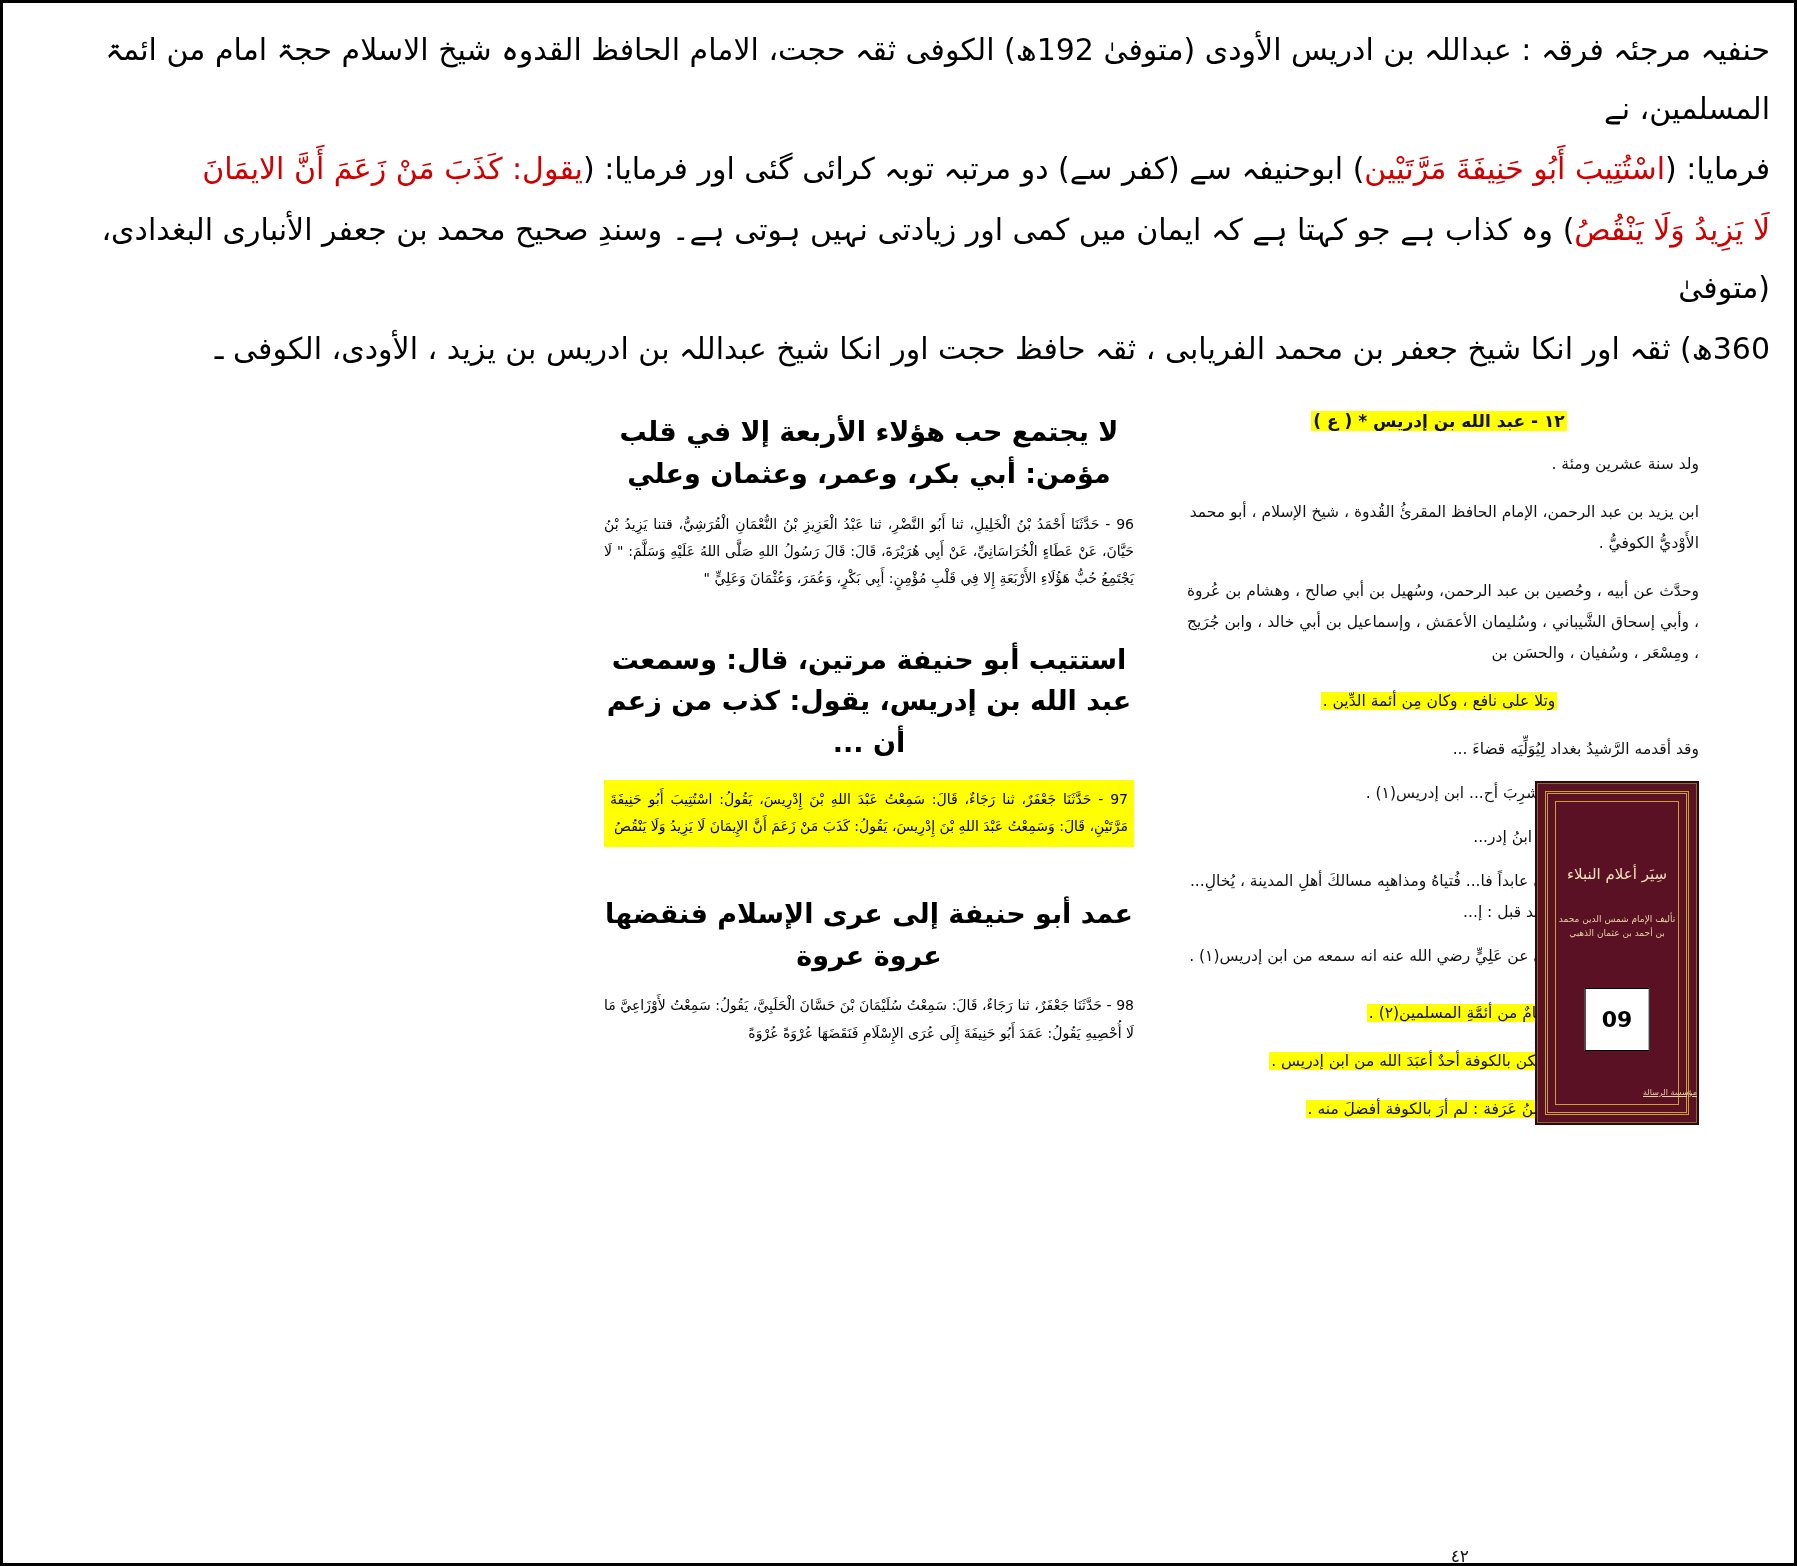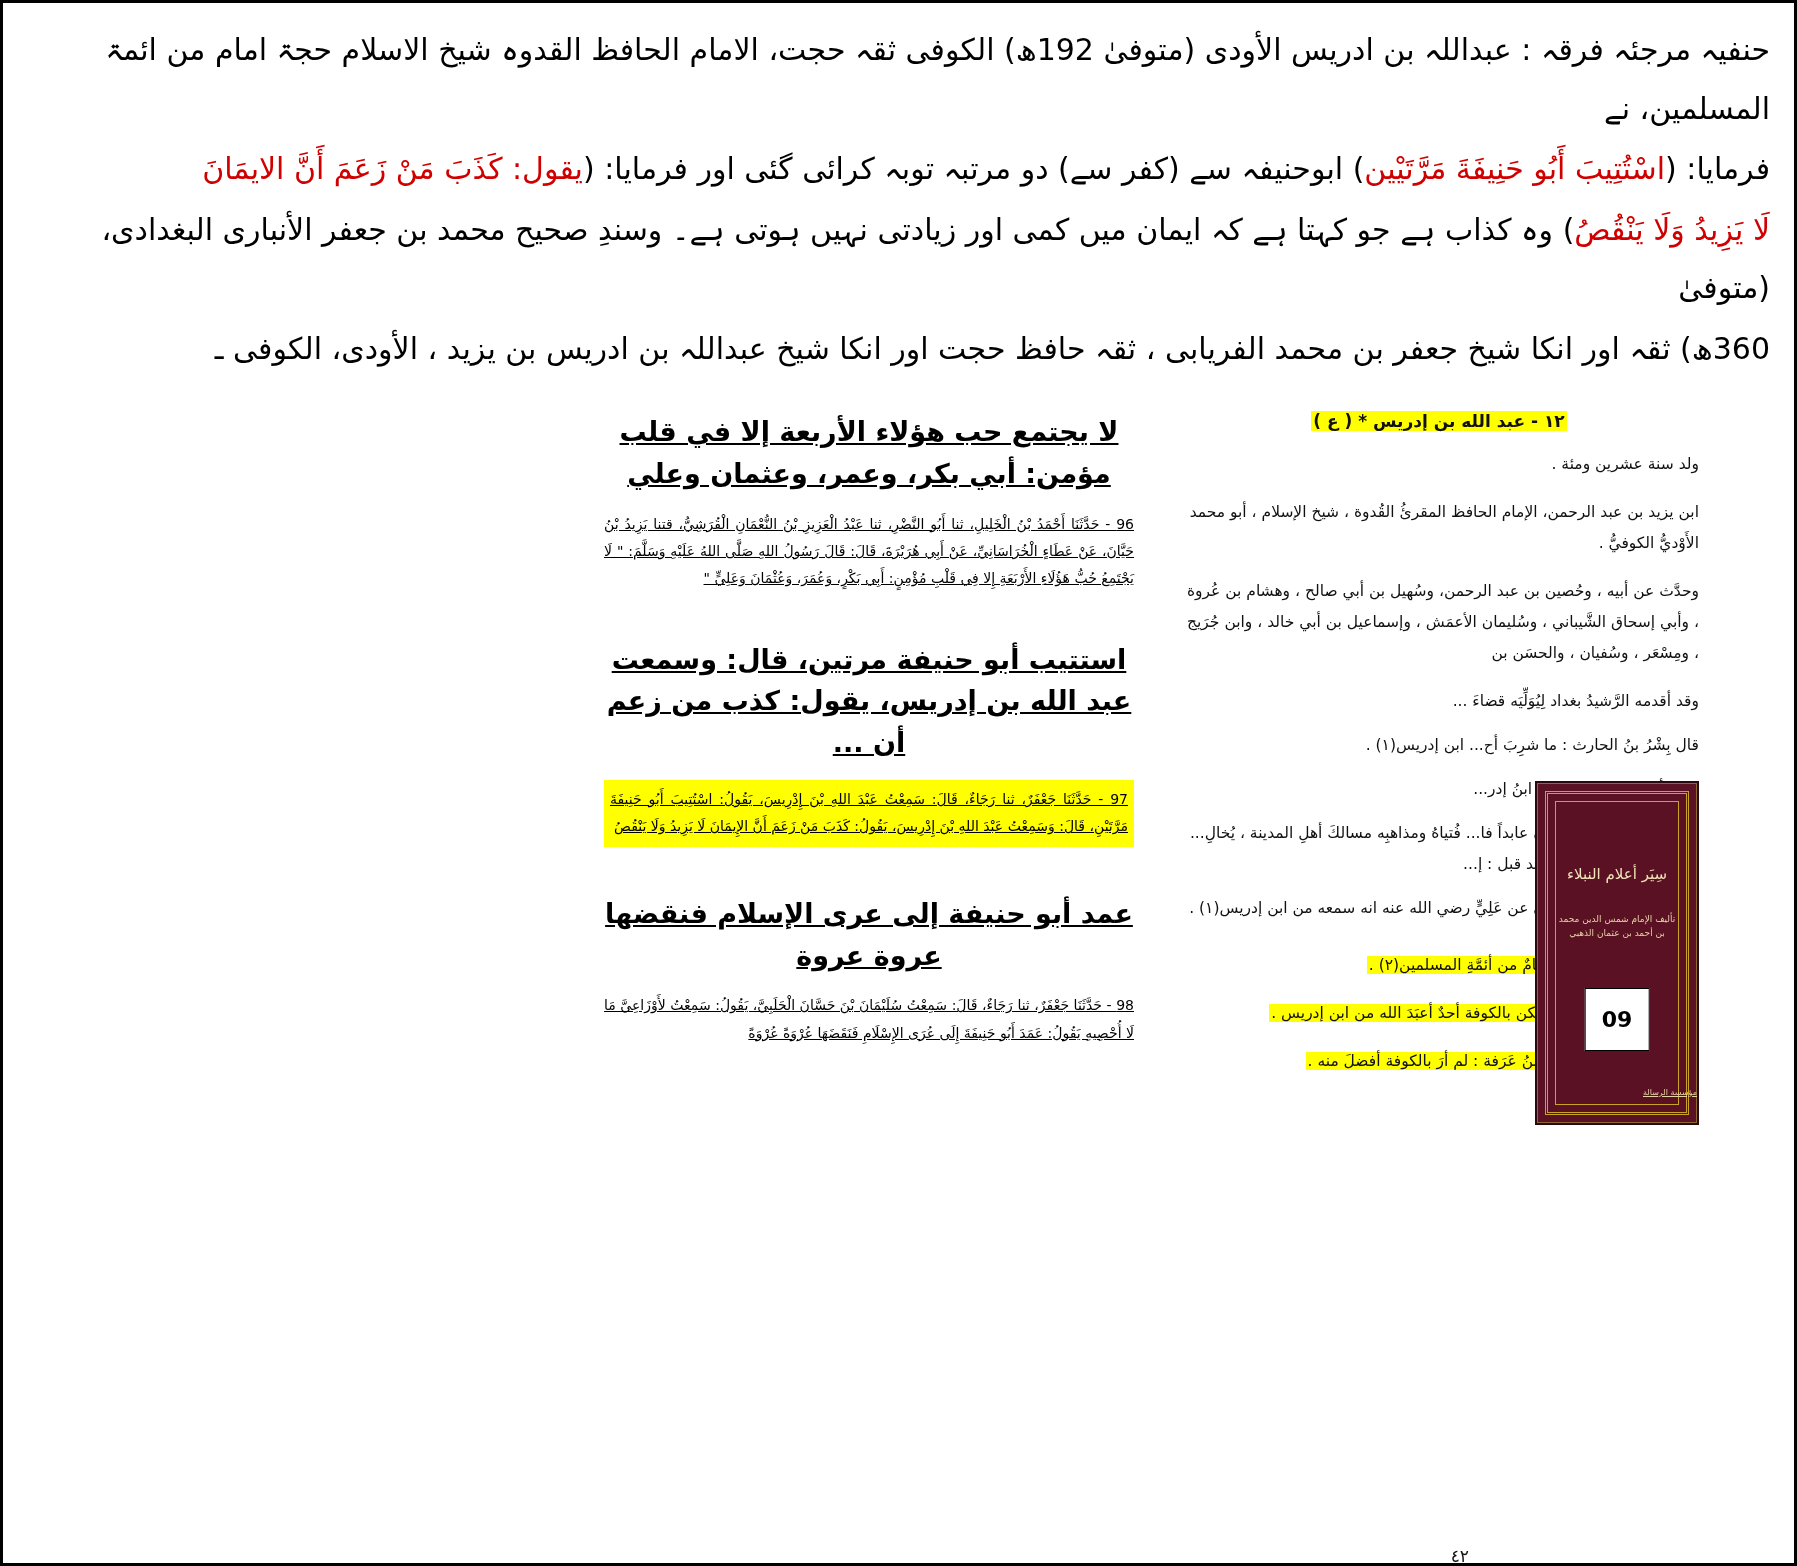--- a/index.html
+++ b/index.html
@@ -183,7 +183,7 @@
     background: #ffff00;
     padding: 6px 6px;
   }
-  .blk { margin-bottom: 30px; text-decoration: underline; }
+  .blk { margin-bottom: 30px; }
 
   
   .cover {

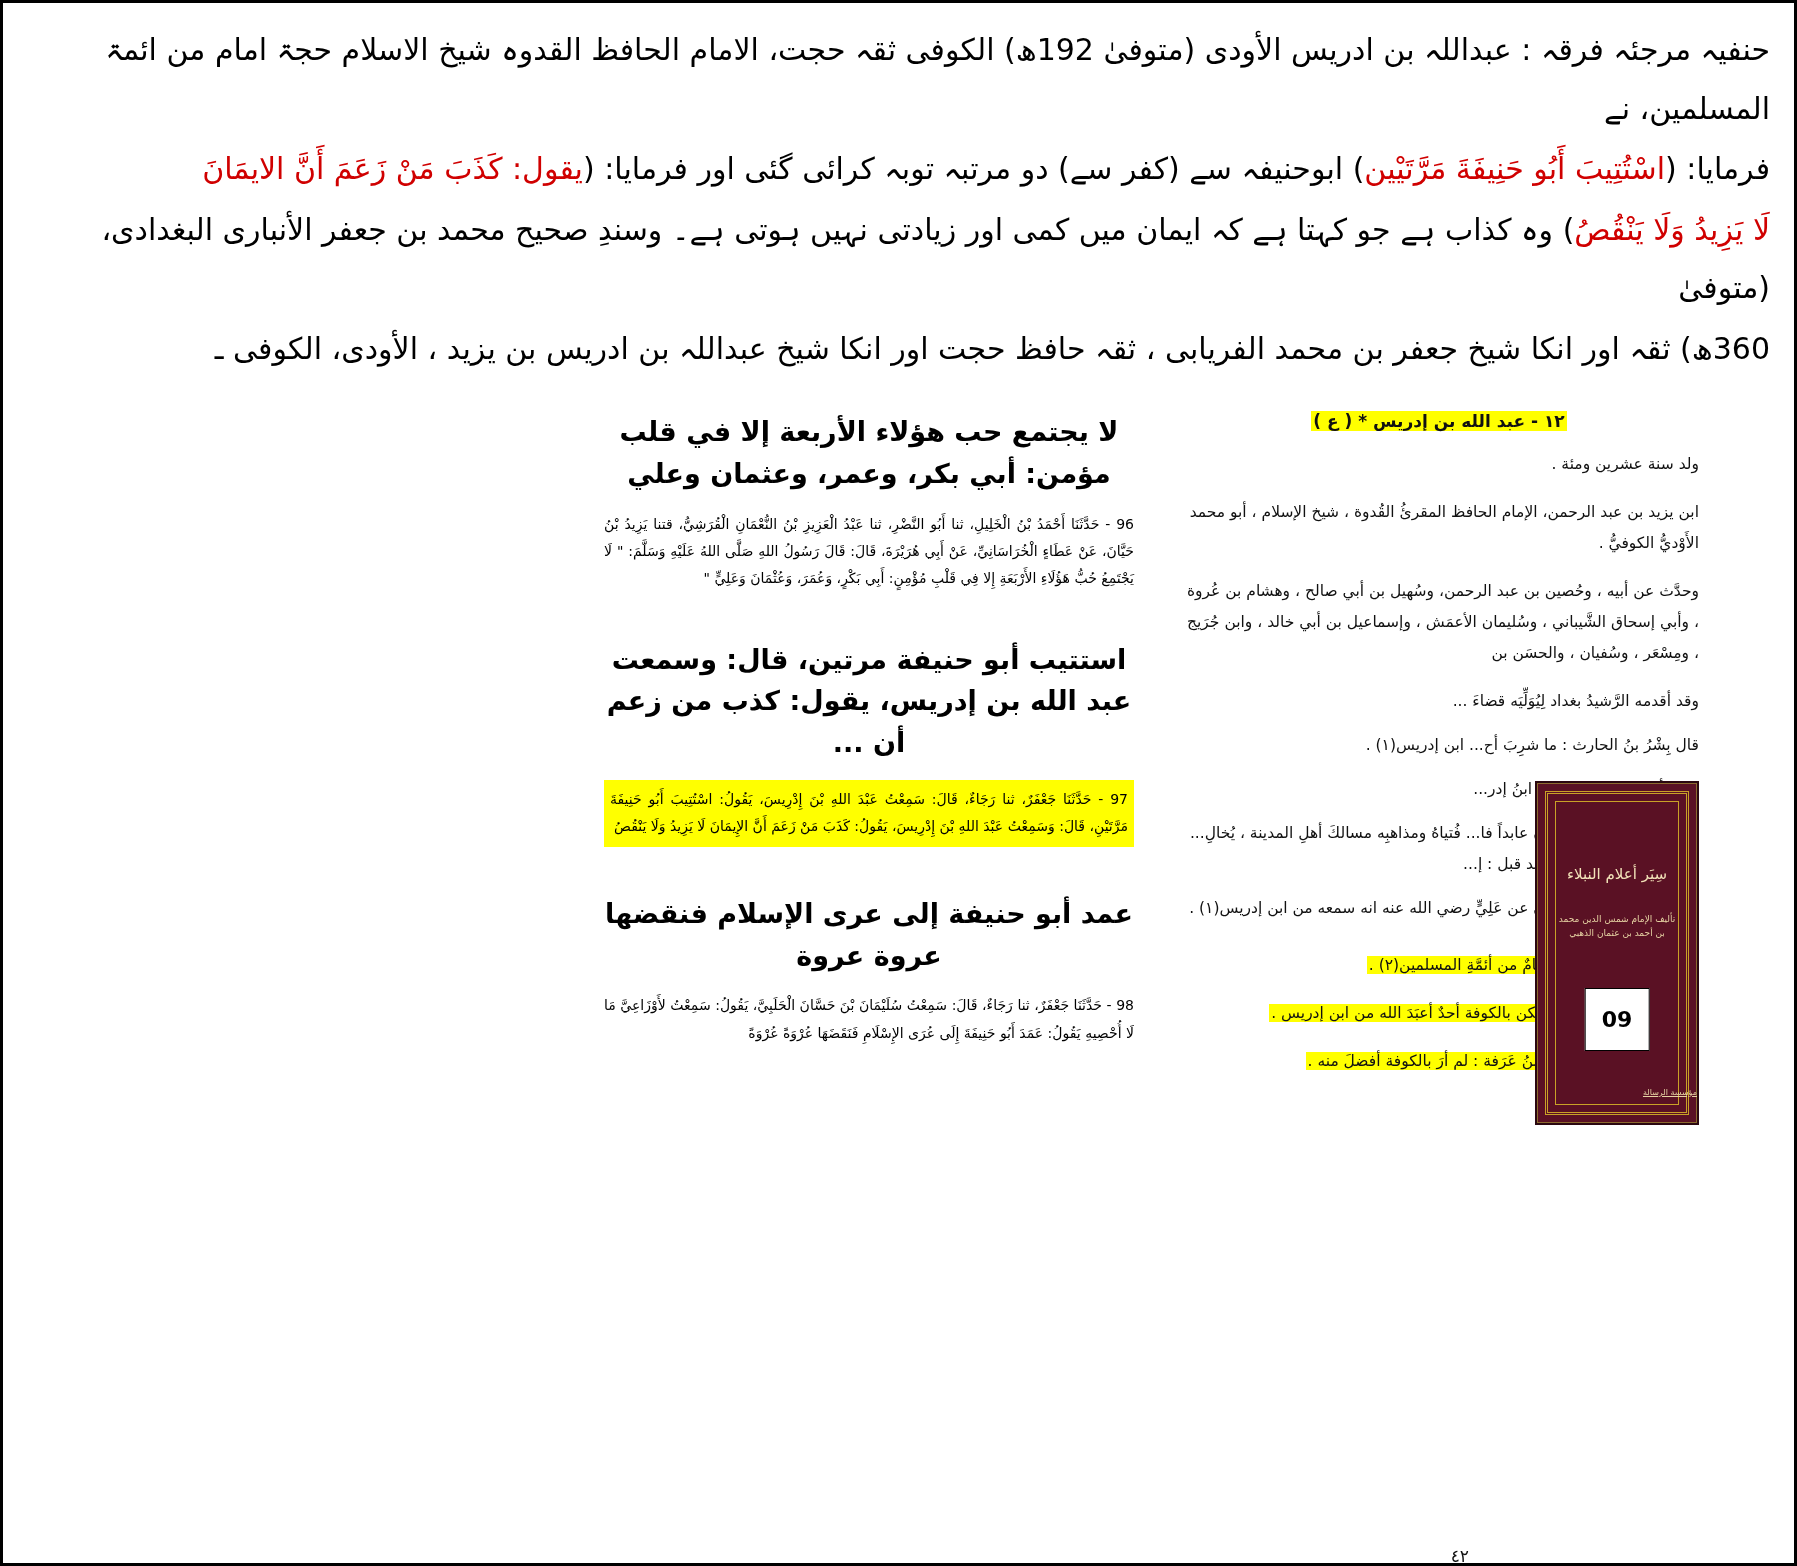--- a/index.html
+++ b/index.html
@@ -287,6 +287,9 @@
       <p>
         <span>وحدَّث عن أبيه ، وحُصين بن عبد الرحمن، وسُهيل بن أبي صالح ، وهشام بن عُروة ، وأبي إسحاق الشَّيباني ، وسُليمان الأعمَش ، وإسماعيل بن أبي خالد ، وابن جُرَيج ، ومِسْعَر ، وسُفيان ، والحسَن بن</span>
       </p>
+      <p style="text-align:center;">
+        <span class="hl">وتلا على نافع ، وكان مِن أئمة الدِّين .</span>
+      </p>
       <p class="tight">
         <span>وقد أقدمه الرَّشيدُ بغداد لِيُوَلِّيَه قضاءَ ...</span>
       </p>

